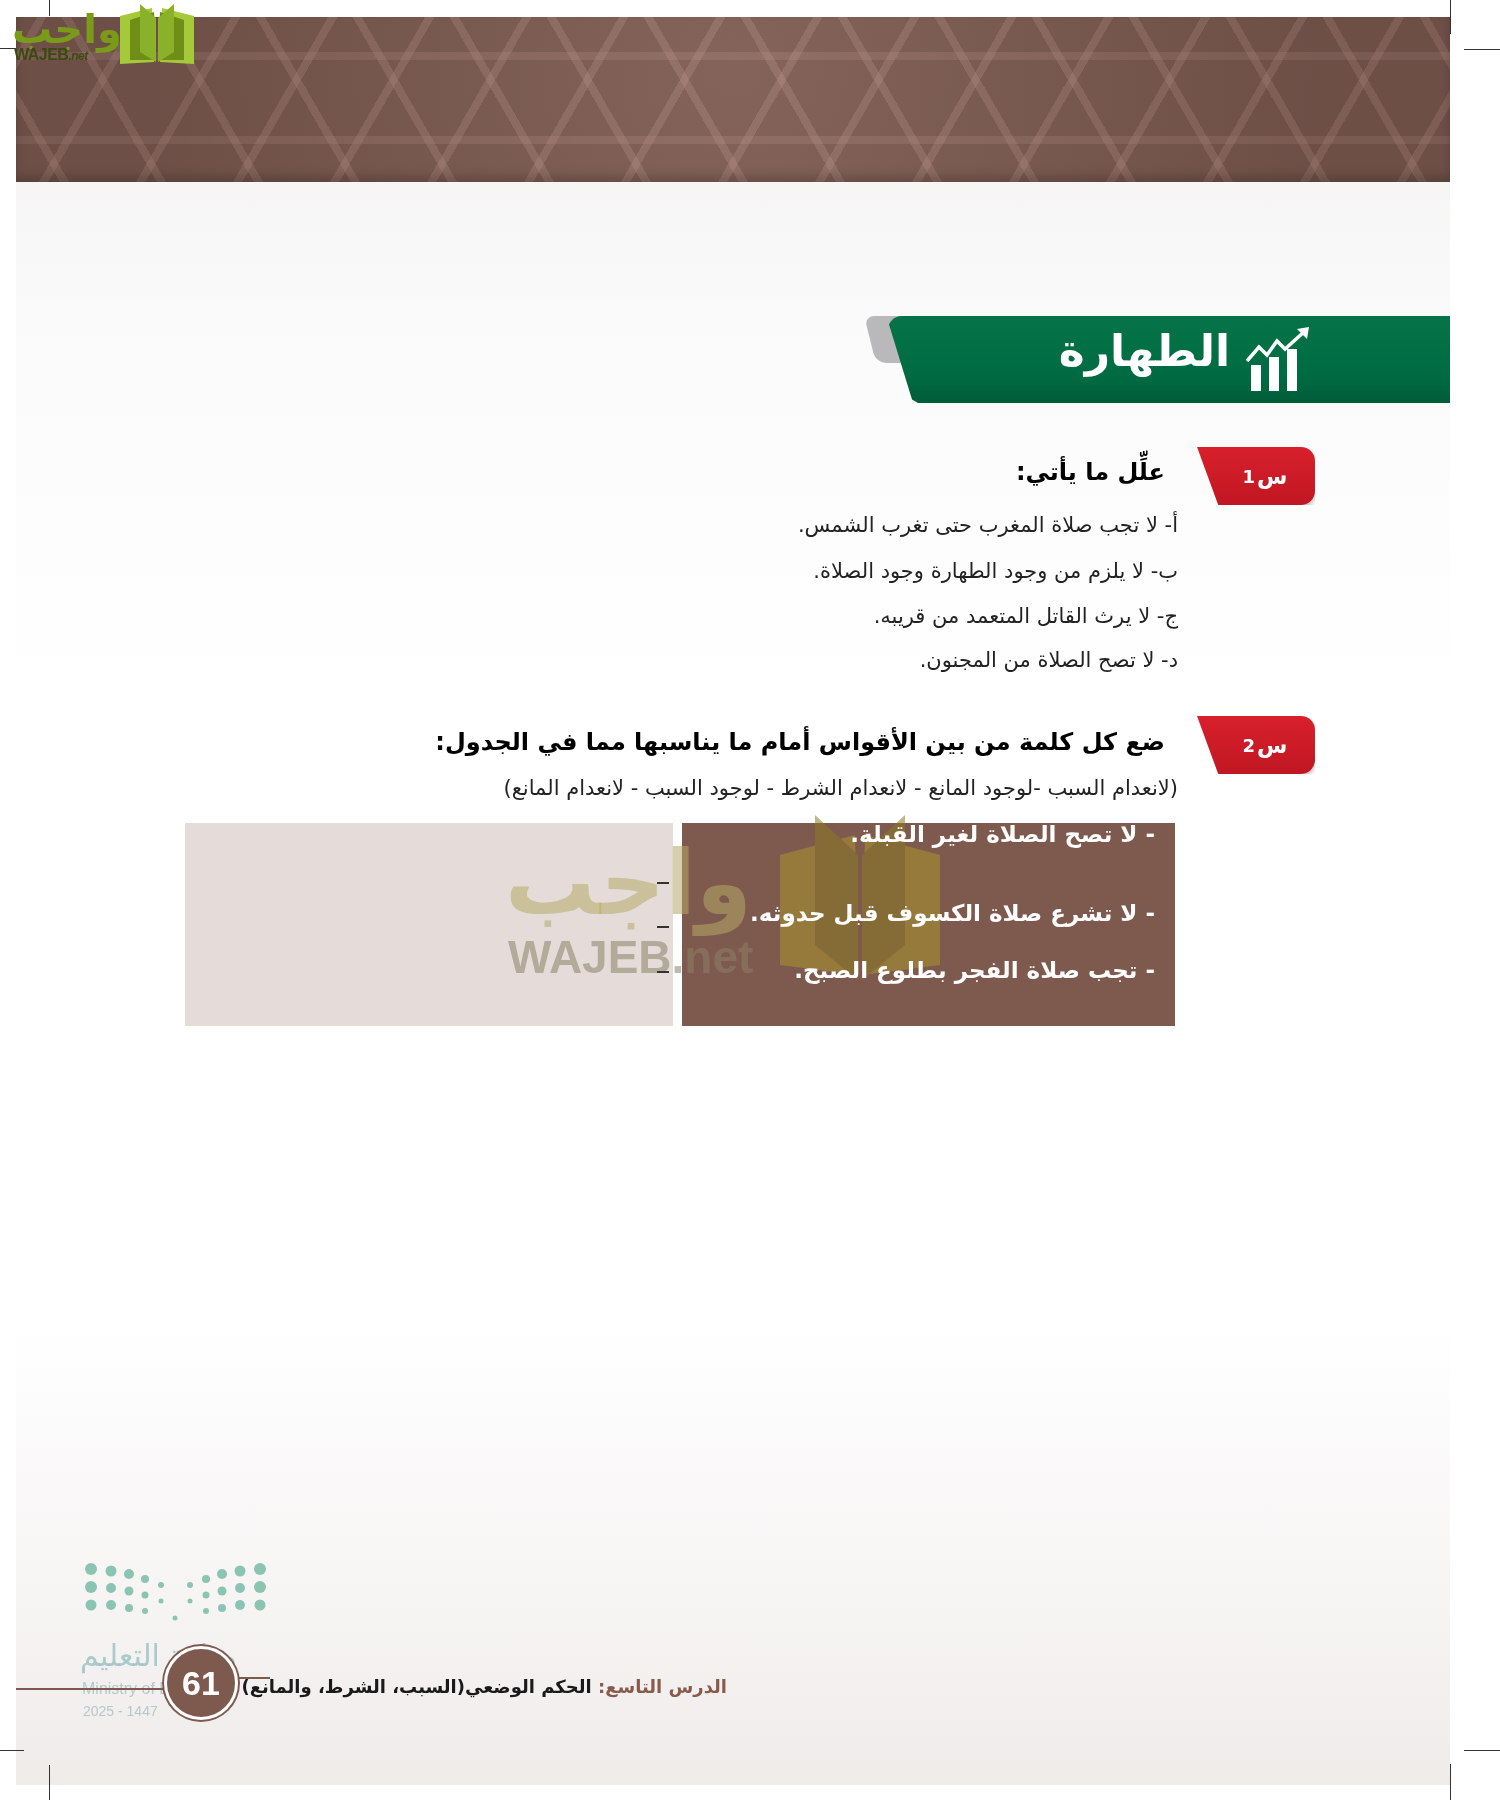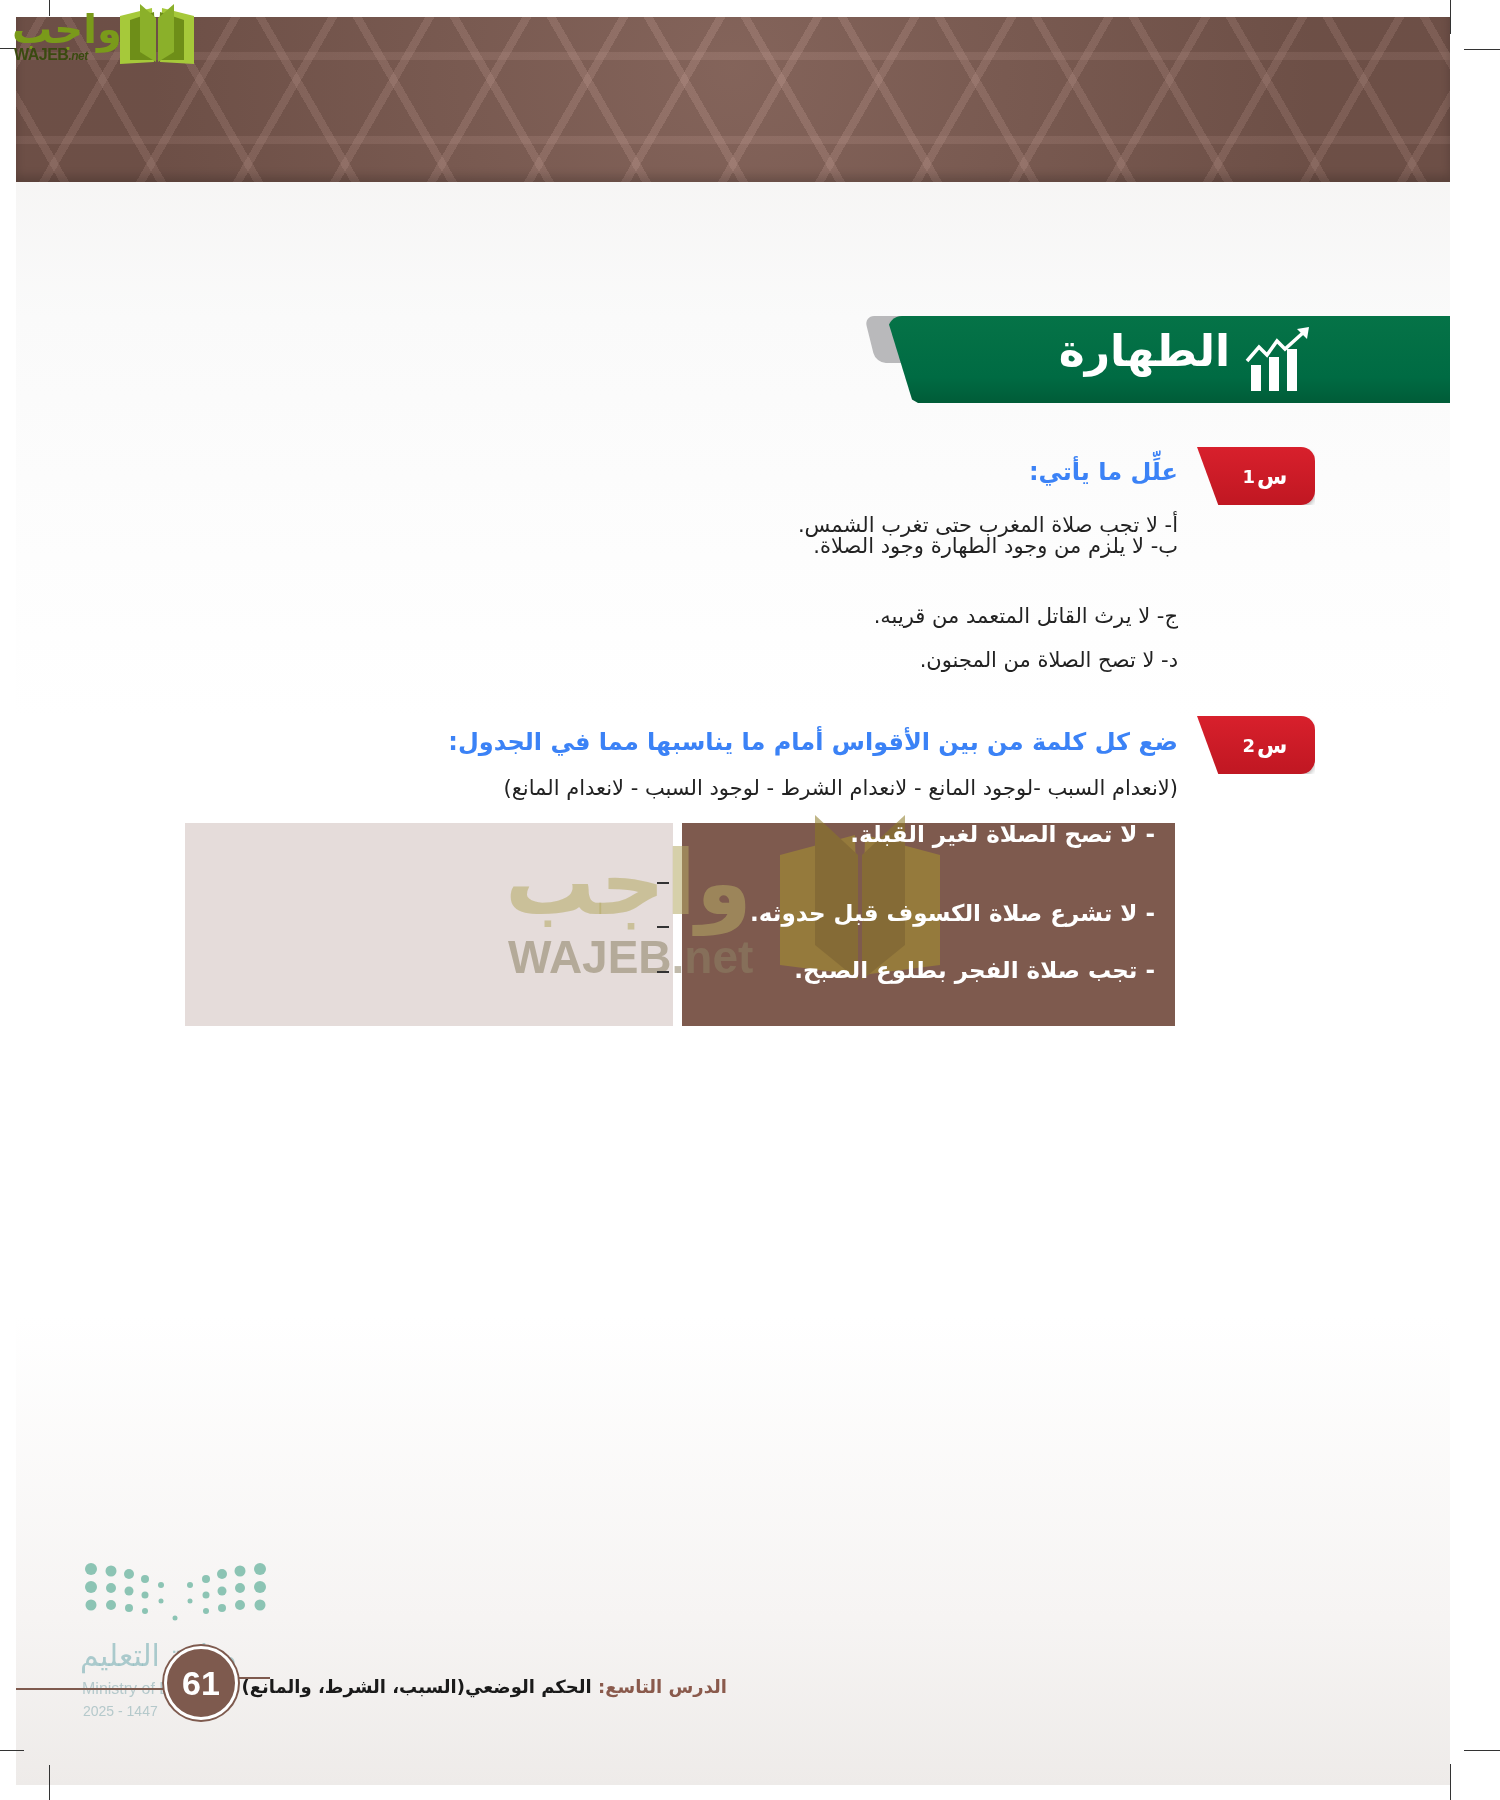--- a/index.html
+++ b/index.html
@@ -65,7 +65,7 @@
 
   .rtl { direction: rtl; text-align: right; unicode-bidi: plaintext; }
 
-  .q-title { position: absolute; right: 322px; font: bold 24px "DejaVu Sans", sans-serif; color: #3b82f6; white-space: nowrap; }
+  .q-title { position: absolute; right: 335px; font: bold 24px "DejaVu Sans", sans-serif; color: #000000; white-space: nowrap; }
   .q-line { position: absolute; right: 322px; font: 21px "DejaVu Sans", sans-serif; color: #222; white-space: nowrap; margin-top: 8px; }
 
   

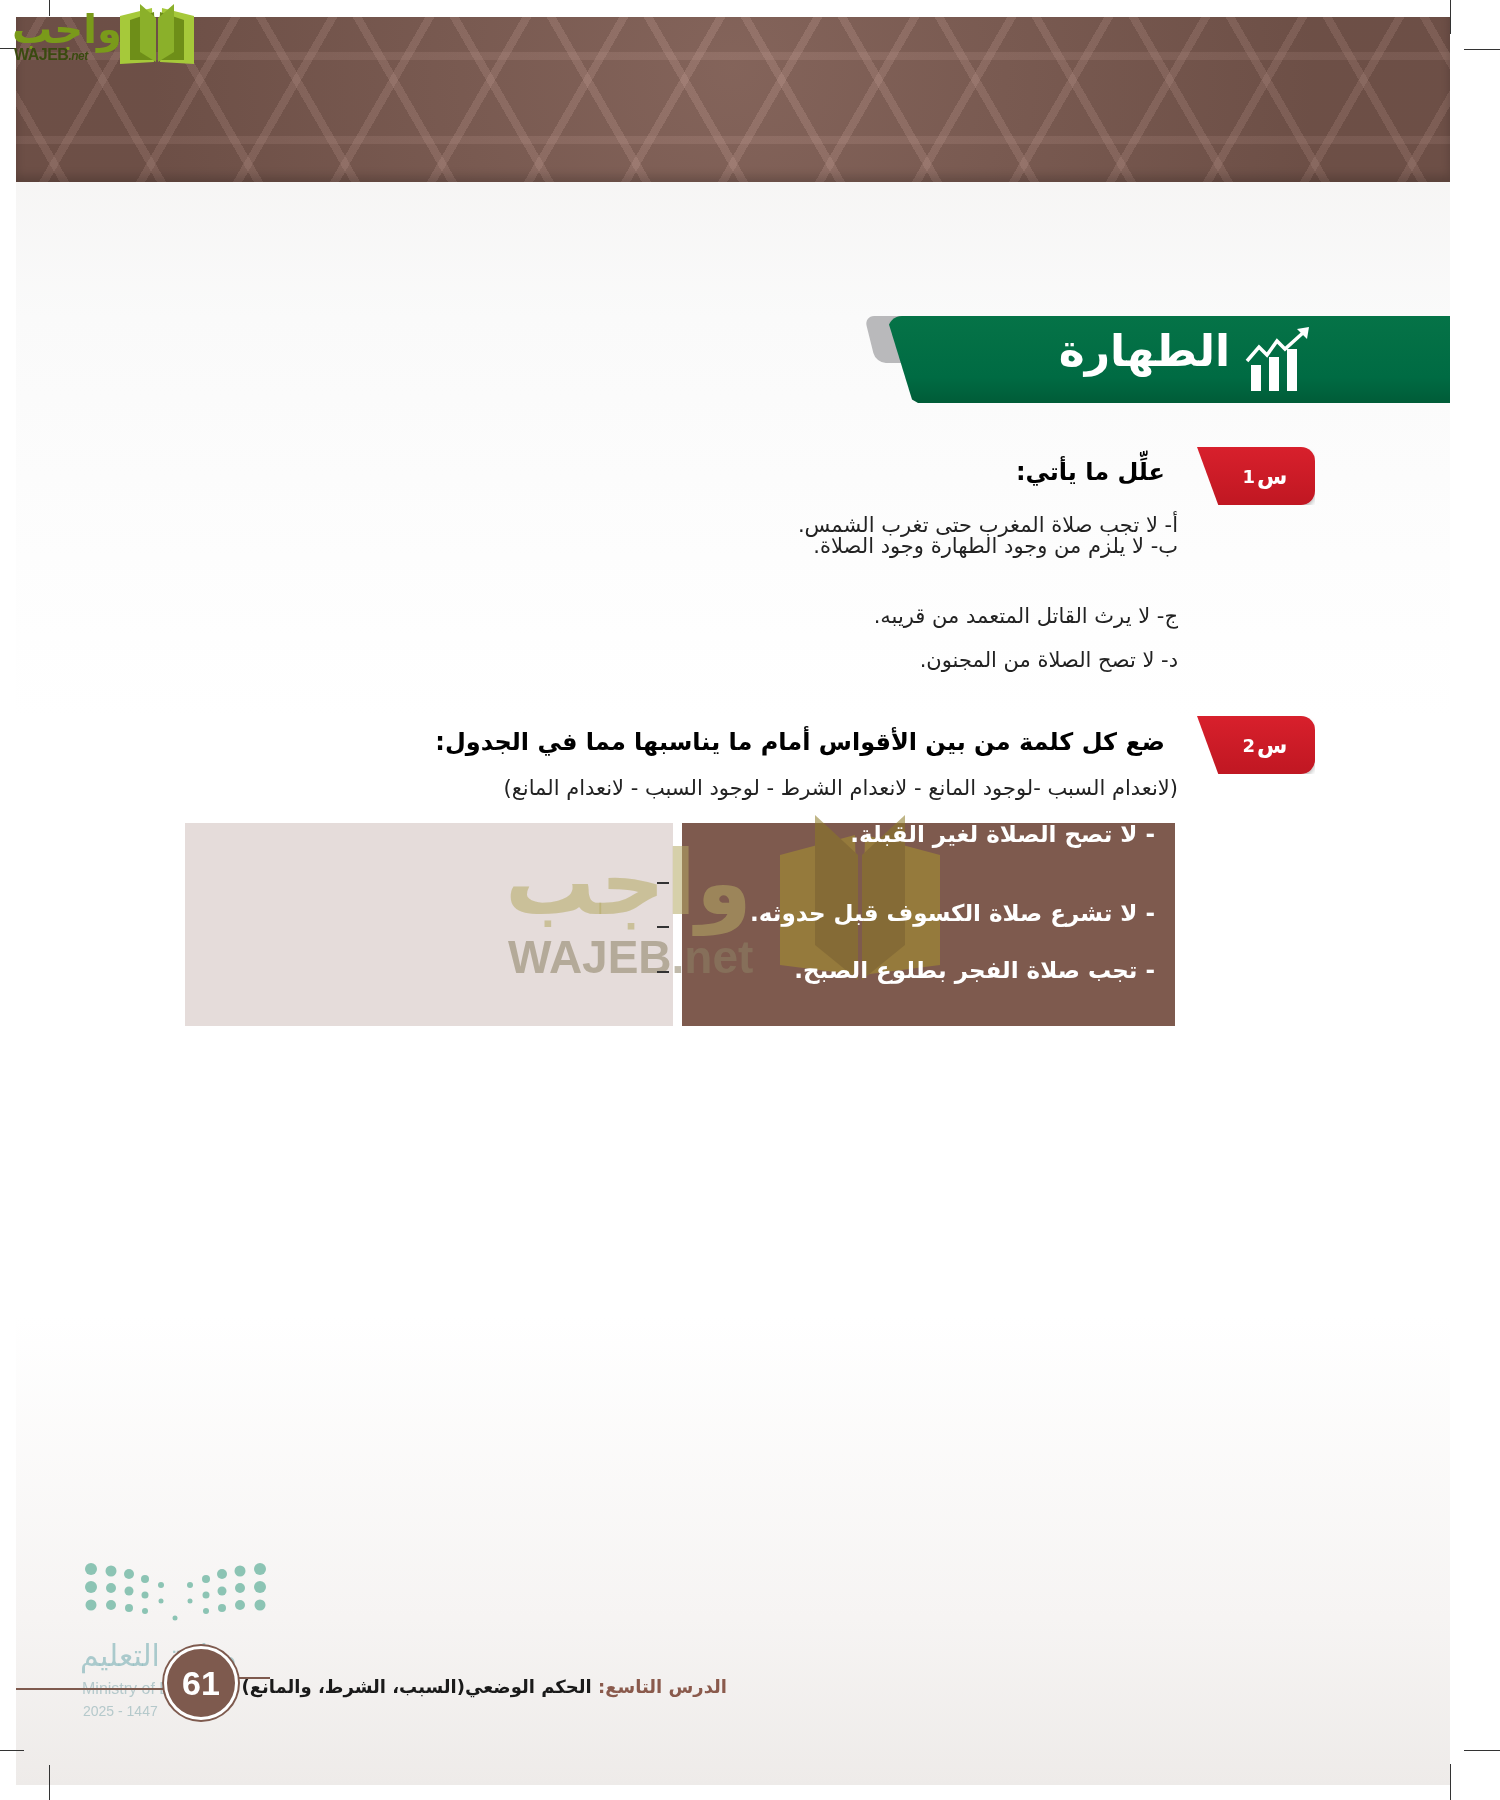--- a/index.html
+++ b/index.html
@@ -146,7 +146,7 @@
 </div>
 <div class="q-title rtl" style="top:458px;">علِّل ما يأتي:</div>
 <div class="q-line rtl" style="top:505px;">أ- لا تجب صلاة المغرب حتى تغرب الشمس.</div>
-<div class="q-line rtl" style="top:526px;">ب- لا يلزم من وجود الطهارة وجود الصلاة.</div>
+<div class="q-line rtl" style="top:551px;">ب- لا يلزم من وجود الطهارة وجود الصلاة.</div>
 <div class="q-line rtl" style="top:596px;">ج- لا يرث القاتل المتعمد من قريبه.</div>
 <div class="q-line rtl" style="top:640px;">د- لا تصح الصلاة من المجنون.</div>
 

